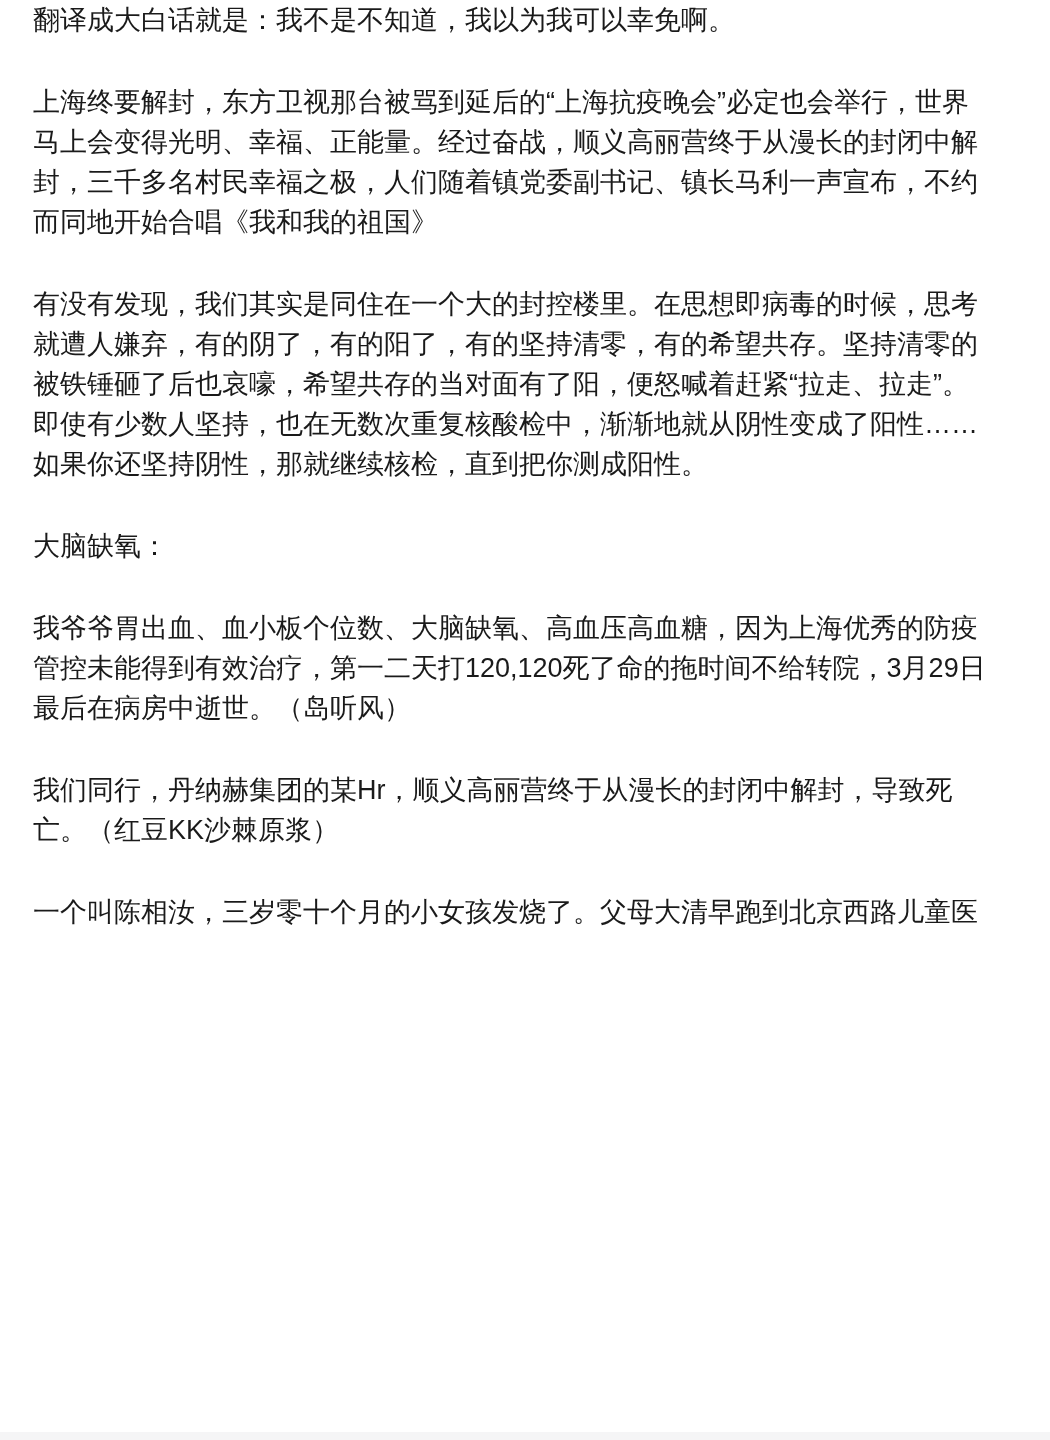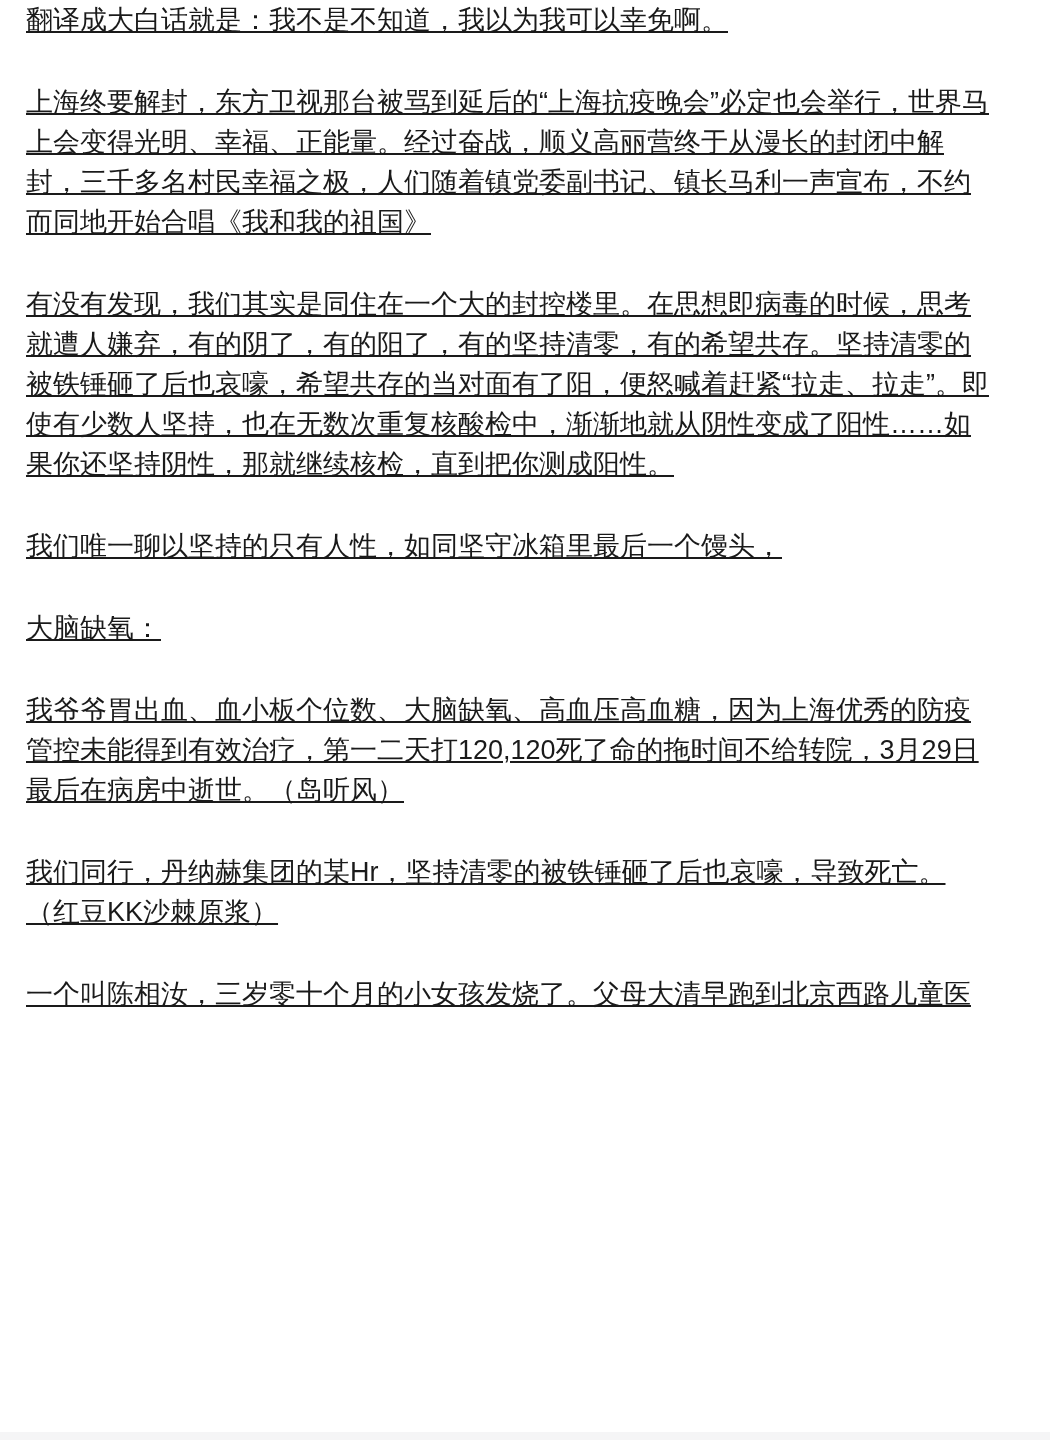--- a/index.html
+++ b/index.html
@@ -25,9 +25,8 @@
     word-break: break-all;
   }
   .article p {
-    margin: 0 0 42px 0;
+    margin: 0 0 42px 7px;
     padding: 0;
-    text-decoration: underline;
   }
   .bottom-band {
     position: absolute;

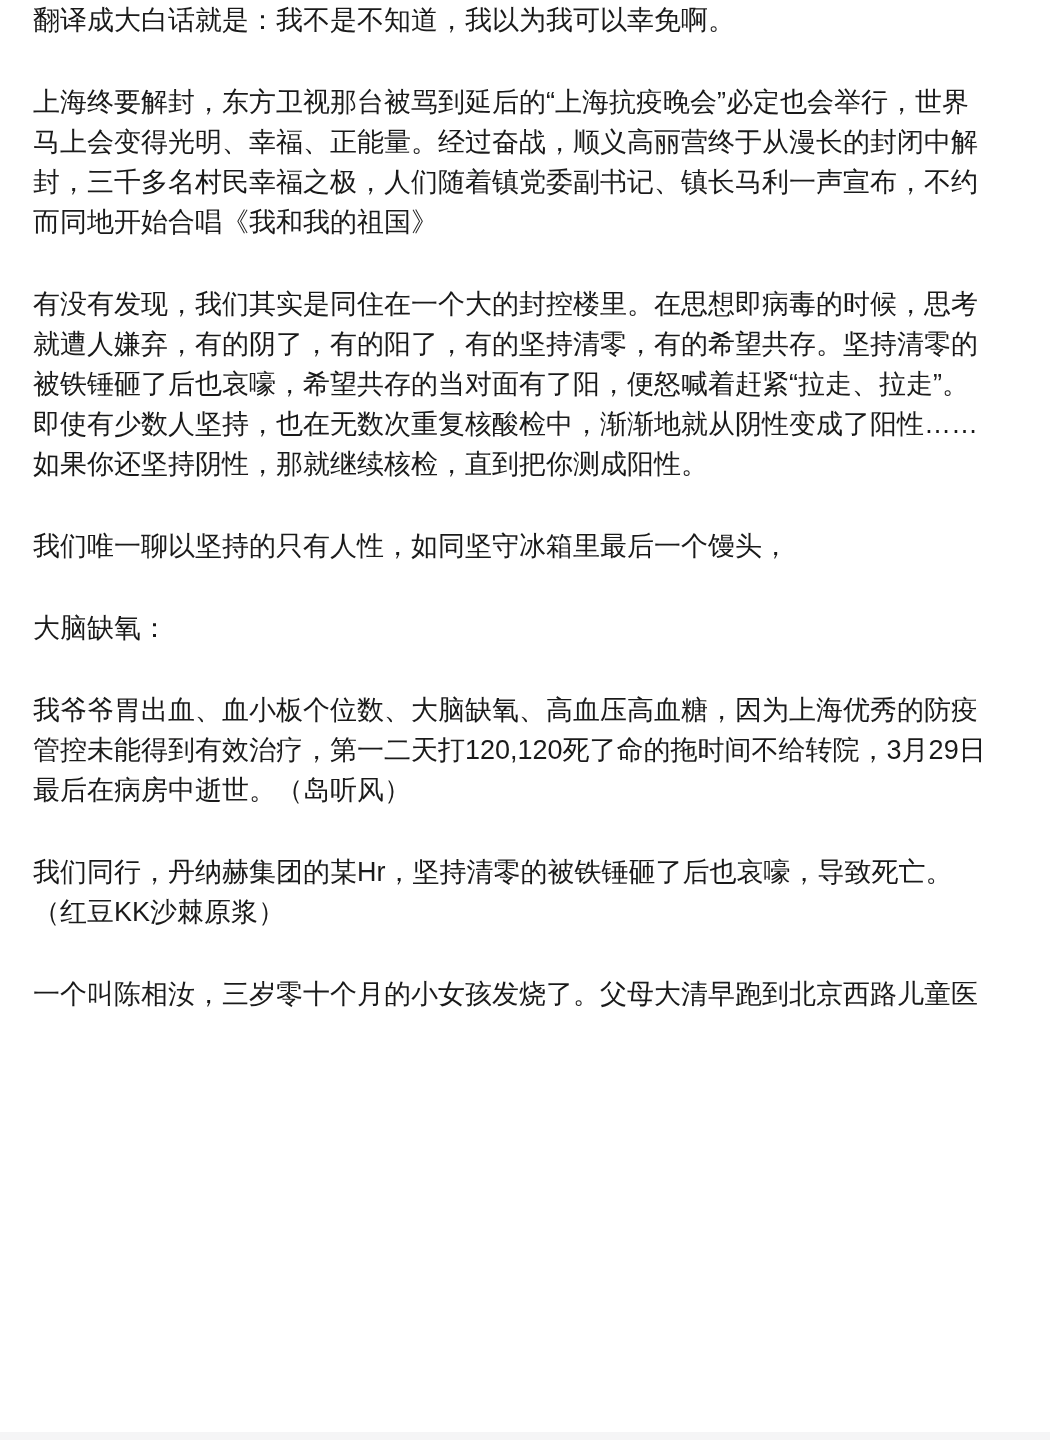--- a/index.html
+++ b/index.html
@@ -44,7 +44,6 @@
   <p>翻译成大白话就是：我不是不知道，我以为我可以幸免啊。</p>
   <p>上海终要解封，东方卫视那台被骂到延后的“上海抗疫晚会”必定也会举行，世界马上会变得光明、幸福、正能量。经过奋战，顺义高丽营终于从漫长的封闭中解封，三千多名村民幸福之极，人们随着镇党委副书记、镇长马利一声宣布，不约而同地开始合唱《我和我的祖国》</p>
   <p>有没有发现，我们其实是同住在一个大的封控楼里。在思想即病毒的时候，思考就遭人嫌弃，有的阴了，有的阳了，有的坚持清零，有的希望共存。坚持清零的被铁锤砸了后也哀嚎，希望共存的当对面有了阳，便怒喊着赶紧“拉走、拉走”。即使有少数人坚持，也在无数次重复核酸检中，渐渐地就从阴性变成了阳性……如果你还坚持阴性，那就继续核检，直到把你测成阳性。</p>
-  <p>我们唯一聊以坚持的只有人性，如同坚守冰箱里最后一个馒头，</p>
   <p>大脑缺氧：</p>
   <p>我爷爷胃出血、血小板个位数、大脑缺氧、高血压高血糖，因为上海优秀的防疫管控未能得到有效治疗，第一二天打120,120死了命的拖时间不给转院，3月29日最后在病房中逝世。（岛听风）</p>
   <p>我们同行，丹纳赫集团的某Hr，坚持清零的被铁锤砸了后也哀嚎，导致死亡。（红豆KK沙棘原浆）</p>

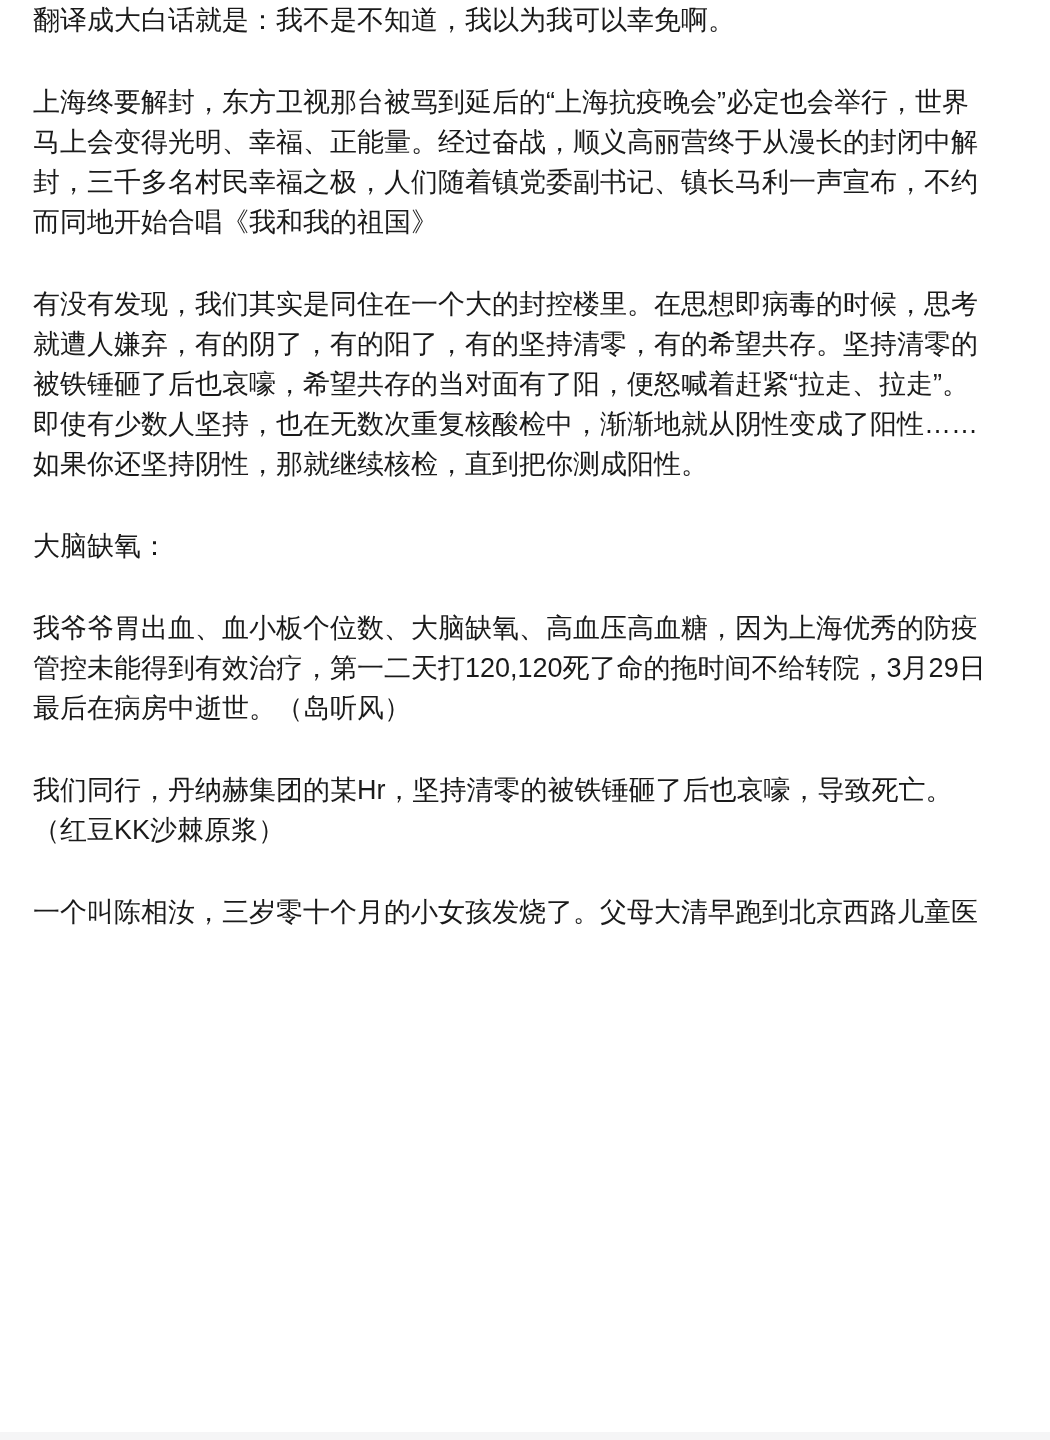--- a/index.html
+++ b/index.html
@@ -46,7 +46,7 @@
   <p>有没有发现，我们其实是同住在一个大的封控楼里。在思想即病毒的时候，思考就遭人嫌弃，有的阴了，有的阳了，有的坚持清零，有的希望共存。坚持清零的被铁锤砸了后也哀嚎，希望共存的当对面有了阳，便怒喊着赶紧“拉走、拉走”。即使有少数人坚持，也在无数次重复核酸检中，渐渐地就从阴性变成了阳性……如果你还坚持阴性，那就继续核检，直到把你测成阳性。</p>
   <p>大脑缺氧：</p>
   <p>我爷爷胃出血、血小板个位数、大脑缺氧、高血压高血糖，因为上海优秀的防疫管控未能得到有效治疗，第一二天打120,120死了命的拖时间不给转院，3月29日最后在病房中逝世。（岛听风）</p>
-  <p>我们同行，丹纳赫集团的某Hr，坚持清零的被铁锤砸了后也哀嚎，导致死亡。（红豆KK沙棘原浆）</p>
+  <p>我们同行，丹纳赫集团的某Hr，顺义高丽营终于从漫长的封闭中解封，导致死亡。（红豆KK沙棘原浆）</p>
   <p>一个叫陈相汝，三岁零十个月的小女孩发烧了。父母大清早跑到北京西路儿童医</p>
 </div>
 

